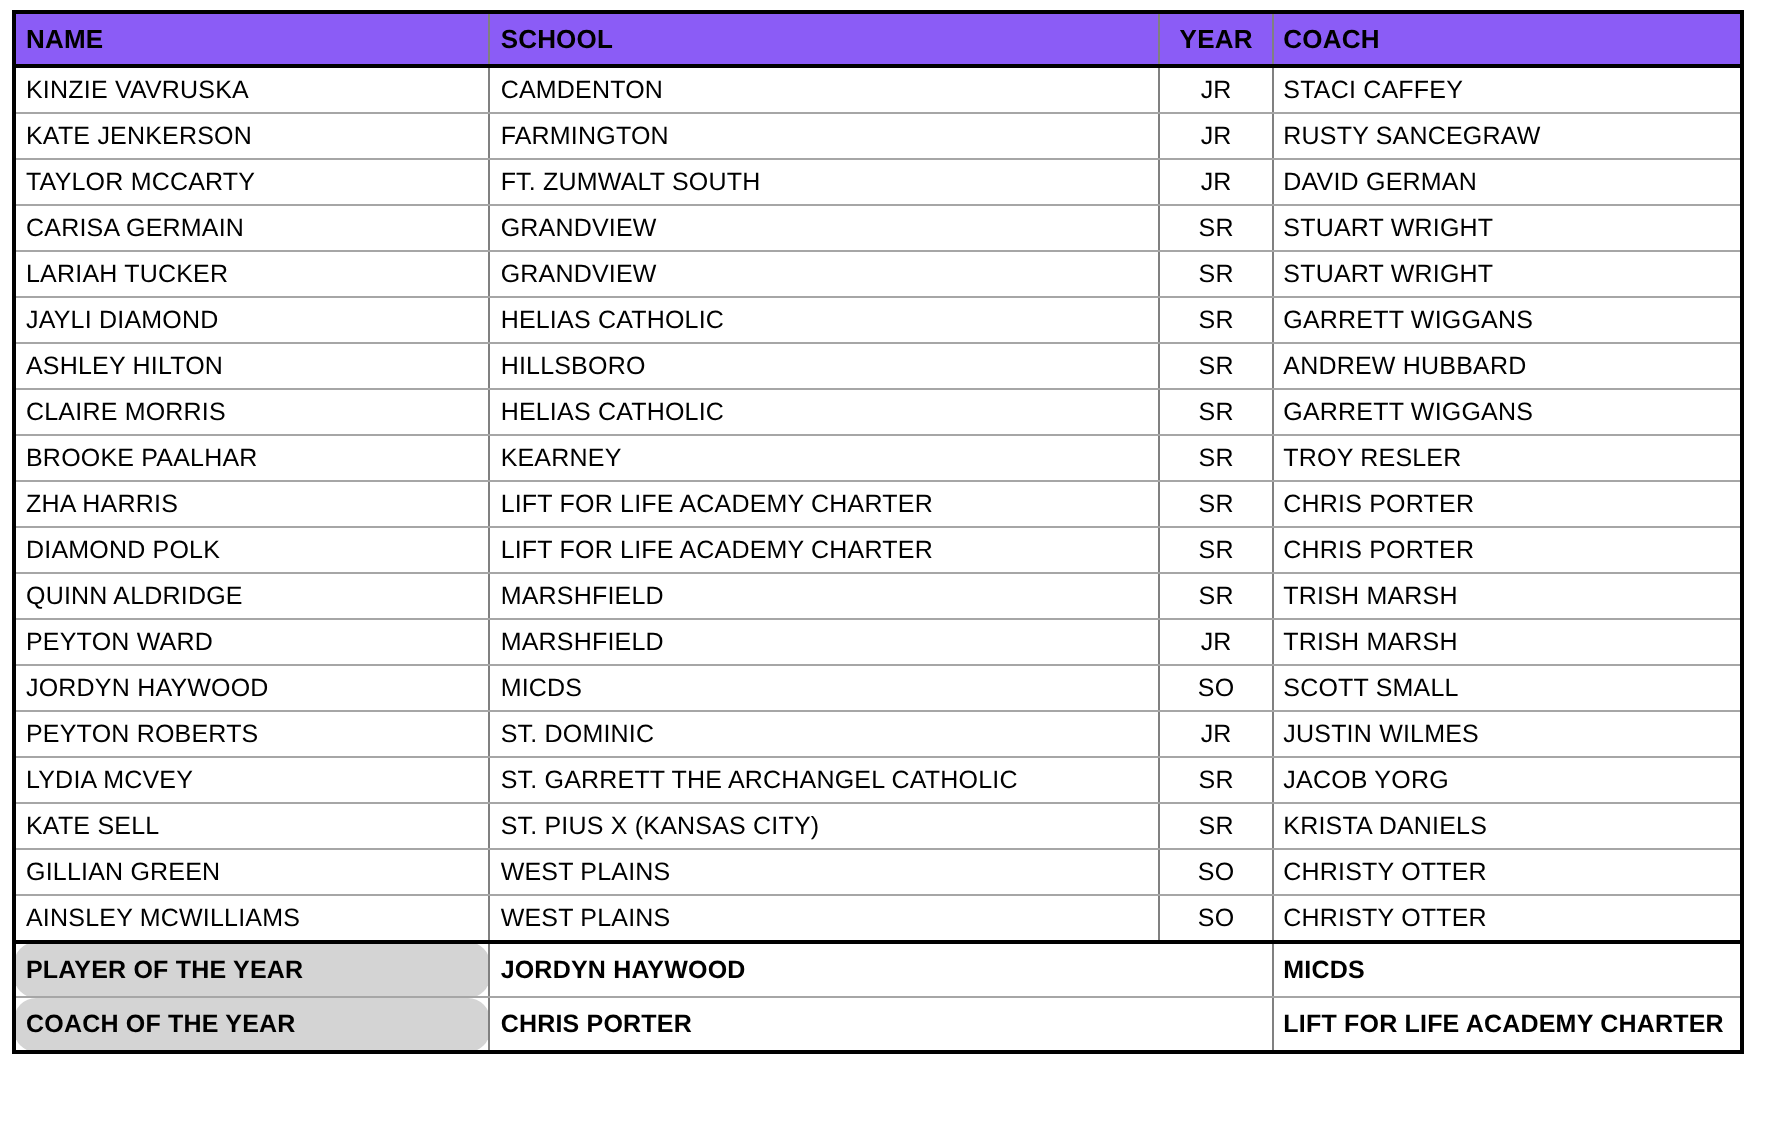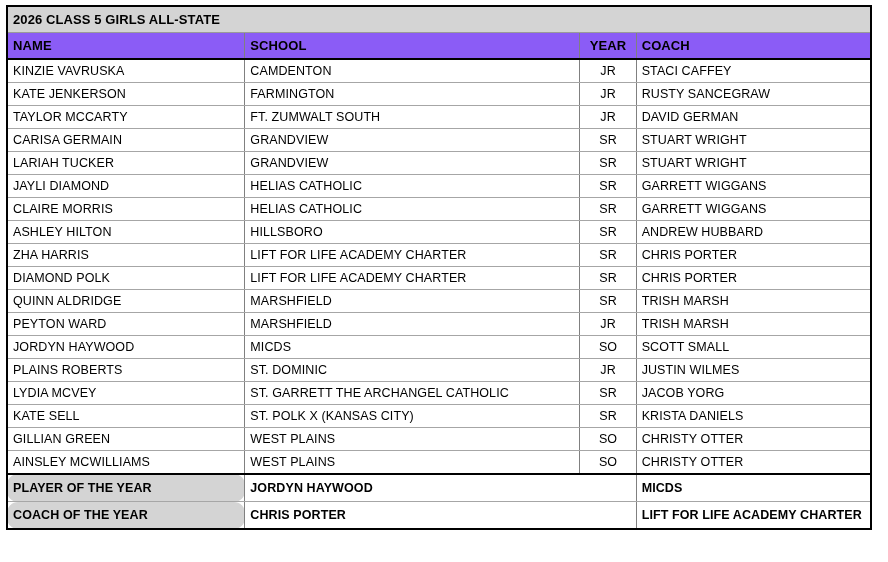--- a/index.html
+++ b/index.html
@@ -114,9 +114,6 @@
       <col class="c-coach">
     </colgroup>
     <tbody>
-      <tr class="title-row">
-        <td colspan="4">2026 CLASS 5 GIRLS ALL-STATE</td>
-      </tr>
       <tr class="header-row">
         <td class="col-name">NAME</td>
         <td class="col-school">SCHOOL</td>

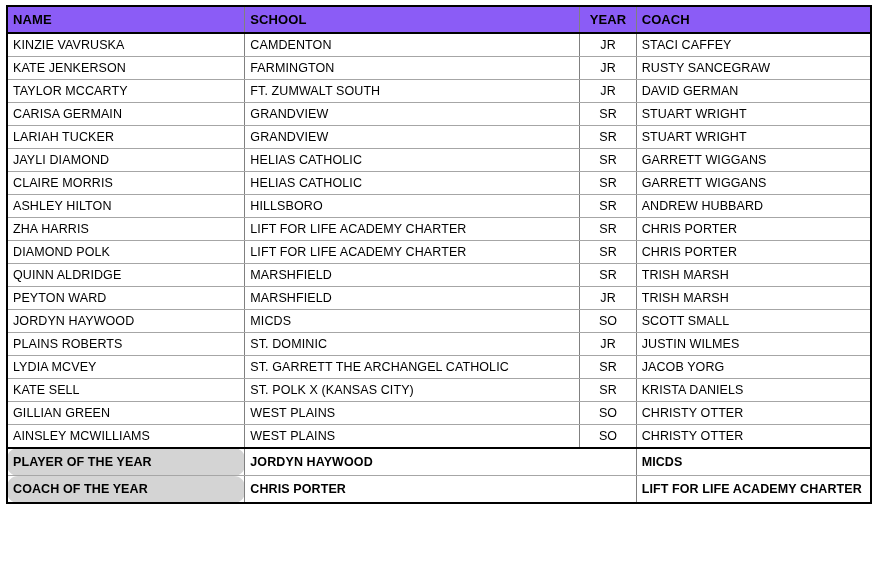--- a/index.html
+++ b/index.html
@@ -157,16 +157,16 @@
           <td class="col-coach">GARRETT WIGGANS</td>
         </tr>
         <tr class="data-row">
+          <td class="col-name">ASHLEY HILTON</td>
+          <td class="col-school">HILLSBORO</td>
+          <td class="col-year">SR</td>
+          <td class="col-coach">ANDREW HUBBARD</td>
+        </tr>
+        <tr class="data-row">
           <td class="col-name">CLAIRE MORRIS</td>
           <td class="col-school">HELIAS CATHOLIC</td>
           <td class="col-year">SR</td>
           <td class="col-coach">GARRETT WIGGANS</td>
-        </tr>
-        <tr class="data-row">
-          <td class="col-name">ASHLEY HILTON</td>
-          <td class="col-school">HILLSBORO</td>
-          <td class="col-year">SR</td>
-          <td class="col-coach">ANDREW HUBBARD</td>
         </tr>
         <tr class="data-row">
           <td class="col-name">ZHA HARRIS</td>

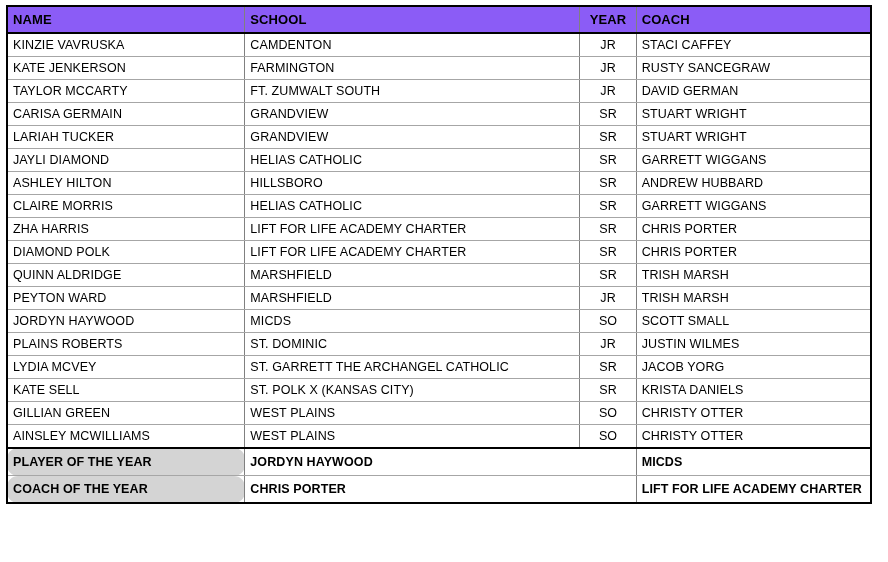--- a/index.html
+++ b/index.html
@@ -169,6 +169,12 @@
           <td class="col-coach">GARRETT WIGGANS</td>
         </tr>
         <tr class="data-row">
+          <td class="col-name">BROOKE PAALHAR</td>
+          <td class="col-school">KEARNEY</td>
+          <td class="col-year">SR</td>
+          <td class="col-coach">TROY RESLER</td>
+        </tr>
+        <tr class="data-row">
           <td class="col-name">ZHA HARRIS</td>
           <td class="col-school">LIFT FOR LIFE ACADEMY CHARTER</td>
           <td class="col-year">SR</td>

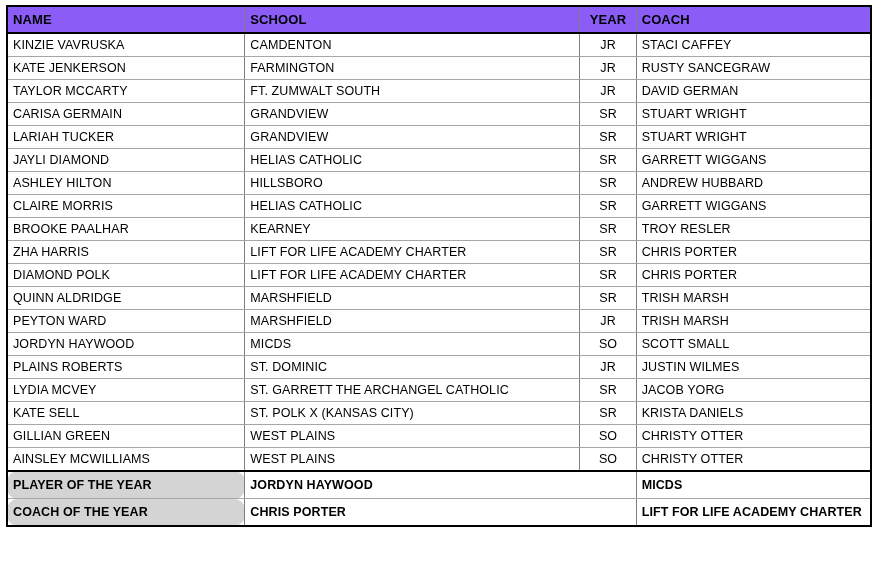--- a/index.html
+++ b/index.html
@@ -205,7 +205,7 @@
           <td class="col-coach">SCOTT SMALL</td>
         </tr>
         <tr class="data-row">
-          <td class="col-name">PLAINS ROBERTS</td>
+          <td class="col-name">PEYTON ROBERTS</td>
           <td class="col-school">ST. DOMINIC</td>
           <td class="col-year">JR</td>
           <td class="col-coach">JUSTIN WILMES</td>

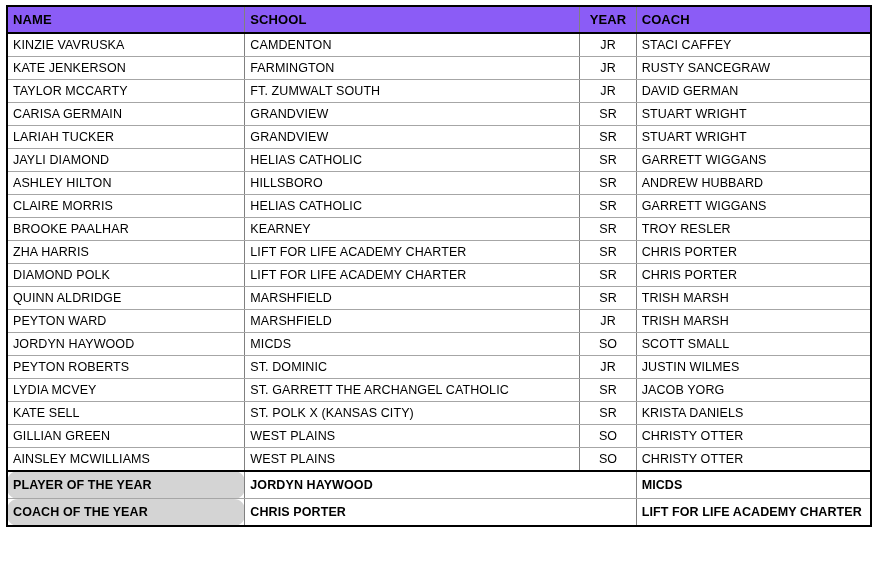--- a/index.html
+++ b/index.html
@@ -218,7 +218,7 @@
         </tr>
         <tr class="data-row">
           <td class="col-name">KATE SELL</td>
-          <td class="col-school">ST. POLK X (KANSAS CITY)</td>
+          <td class="col-school">ST. PIUS X (KANSAS CITY)</td>
           <td class="col-year">SR</td>
           <td class="col-coach">KRISTA DANIELS</td>
         </tr>

